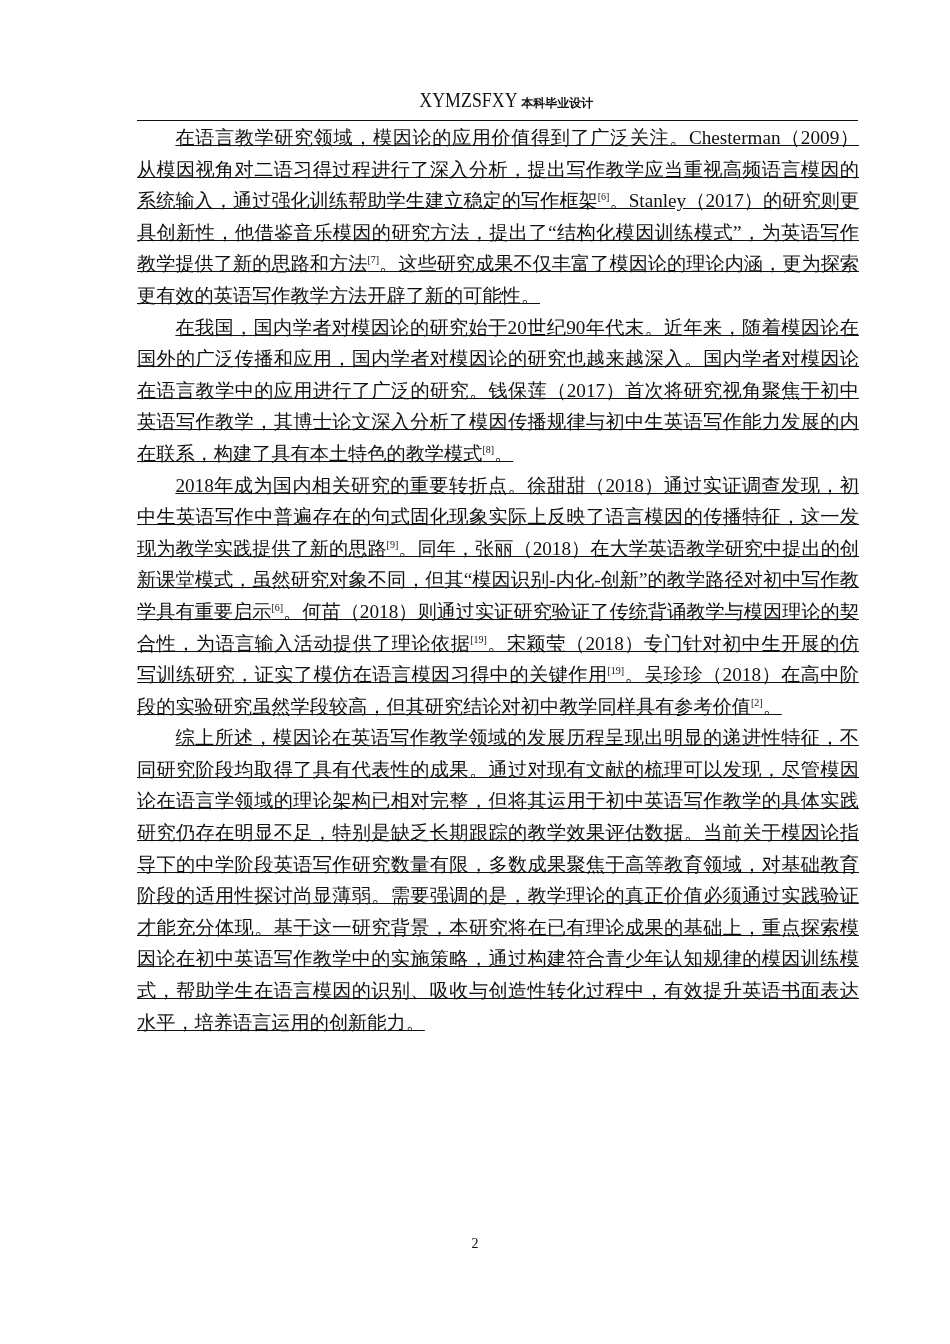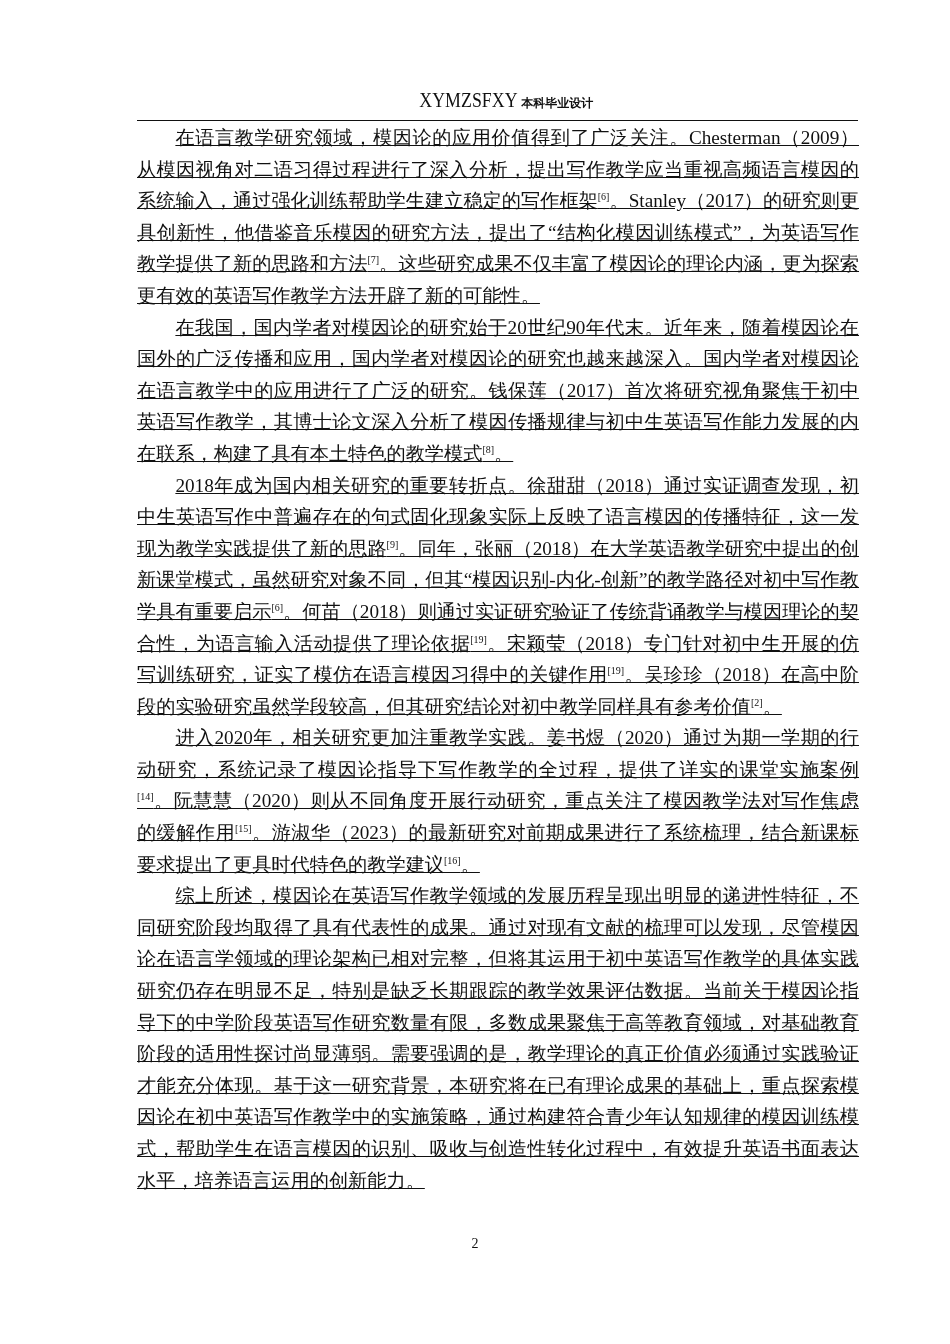--- a/index.html
+++ b/index.html
@@ -29,7 +29,6 @@
   <p class="para">在语言教学研究领域，模因论的应用价值得到了广泛关注。Chesterman（2009）从模因视角对二语习得过程进行了深入分析，提出写作教学应当重视高频语言模因的系统输入，通过强化训练帮助学生建立稳定的写作框架<sup>[6]</sup>。Stanley（2017）的研究则更具创新性，他借鉴音乐模因的研究方法，提出了“结构化模因训练模式”，为英语写作教学提供了新的思路和方法<sup>[7]</sup>。这些研究成果不仅丰富了模因论的理论内涵，更为探索更有效的英语写作教学方法开辟了新的可能性。</p>
   <p class="para">在我国，国内学者对模因论的研究始于20世纪90年代末。近年来，随着模因论在国外的广泛传播和应用，国内学者对模因论的研究也越来越深入。国内学者对模因论在语言教学中的应用进行了广泛的研究。钱保莲（2017）首次将研究视角聚焦于初中英语写作教学，其博士论文深入分析了模因传播规律与初中生英语写作能力发展的内在联系，构建了具有本土特色的教学模式<sup>[8]</sup>。</p>
   <p class="para">2018年成为国内相关研究的重要转折点。徐甜甜（2018）通过实证调查发现，初中生英语写作中普遍存在的句式固化现象实际上反映了语言模因的传播特征，这一发现为教学实践提供了新的思路<sup>[9]</sup>。同年，张丽（2018）在大学英语教学研究中提出的创新课堂模式，虽然研究对象不同，但其“模因识别-内化-创新”的教学路径对初中写作教学具有重要启示<sup>[6]</sup>。何苗（2018）则通过实证研究验证了传统背诵教学与模因理论的契合性，为语言输入活动提供了理论依据<sup>[19]</sup>。宋颖莹（2018）专门针对初中生开展的仿写训练研究，证实了模仿在语言模因习得中的关键作用<sup>[19]</sup>。吴珍珍（2018）在高中阶段的实验研究虽然学段较高，但其研究结论对初中教学同样具有参考价值<sup>[2]</sup>。</p>
-  <p class="para">进入2020年，相关研究更加注重教学实践。姜书煜（2020）通过为期一学期的行动研究，系统记录了模因论指导下写作教学的全过程，提供了详实的课堂实施案例<sup>[14]</sup>。阮慧慧（2020）则从不同角度开展行动研究，重点关注了模因教学法对写作焦虑的缓解作用<sup>[15]</sup>。游淑华（2023）的最新研究对前期成果进行了系统梳理，结合新课标要求提出了更具时代特色的教学建议<sup>[16]</sup>。</p>
   <p class="para">综上所述，模因论在英语写作教学领域的发展历程呈现出明显的递进性特征，不同研究阶段均取得了具有代表性的成果。通过对现有文献的梳理可以发现，尽管模因论在语言学领域的理论架构已相对完整，但将其运用于初中英语写作教学的具体实践研究仍存在明显不足，特别是缺乏长期跟踪的教学效果评估数据。当前关于模因论指导下的中学阶段英语写作研究数量有限，多数成果聚焦于高等教育领域，对基础教育阶段的适用性探讨尚显薄弱。需要强调的是，教学理论的真正价值必须通过实践验证才能充分体现。基于这一研究背景，本研究将在已有理论成果的基础上，重点探索模因论在初中英语写作教学中的实施策略，通过构建符合青少年认知规律的模因训练模式，帮助学生在语言模因的识别、吸收与创造性转化过程中，有效提升英语书面表达水平，培养语言运用的创新能力。</p>
 </div>
 

